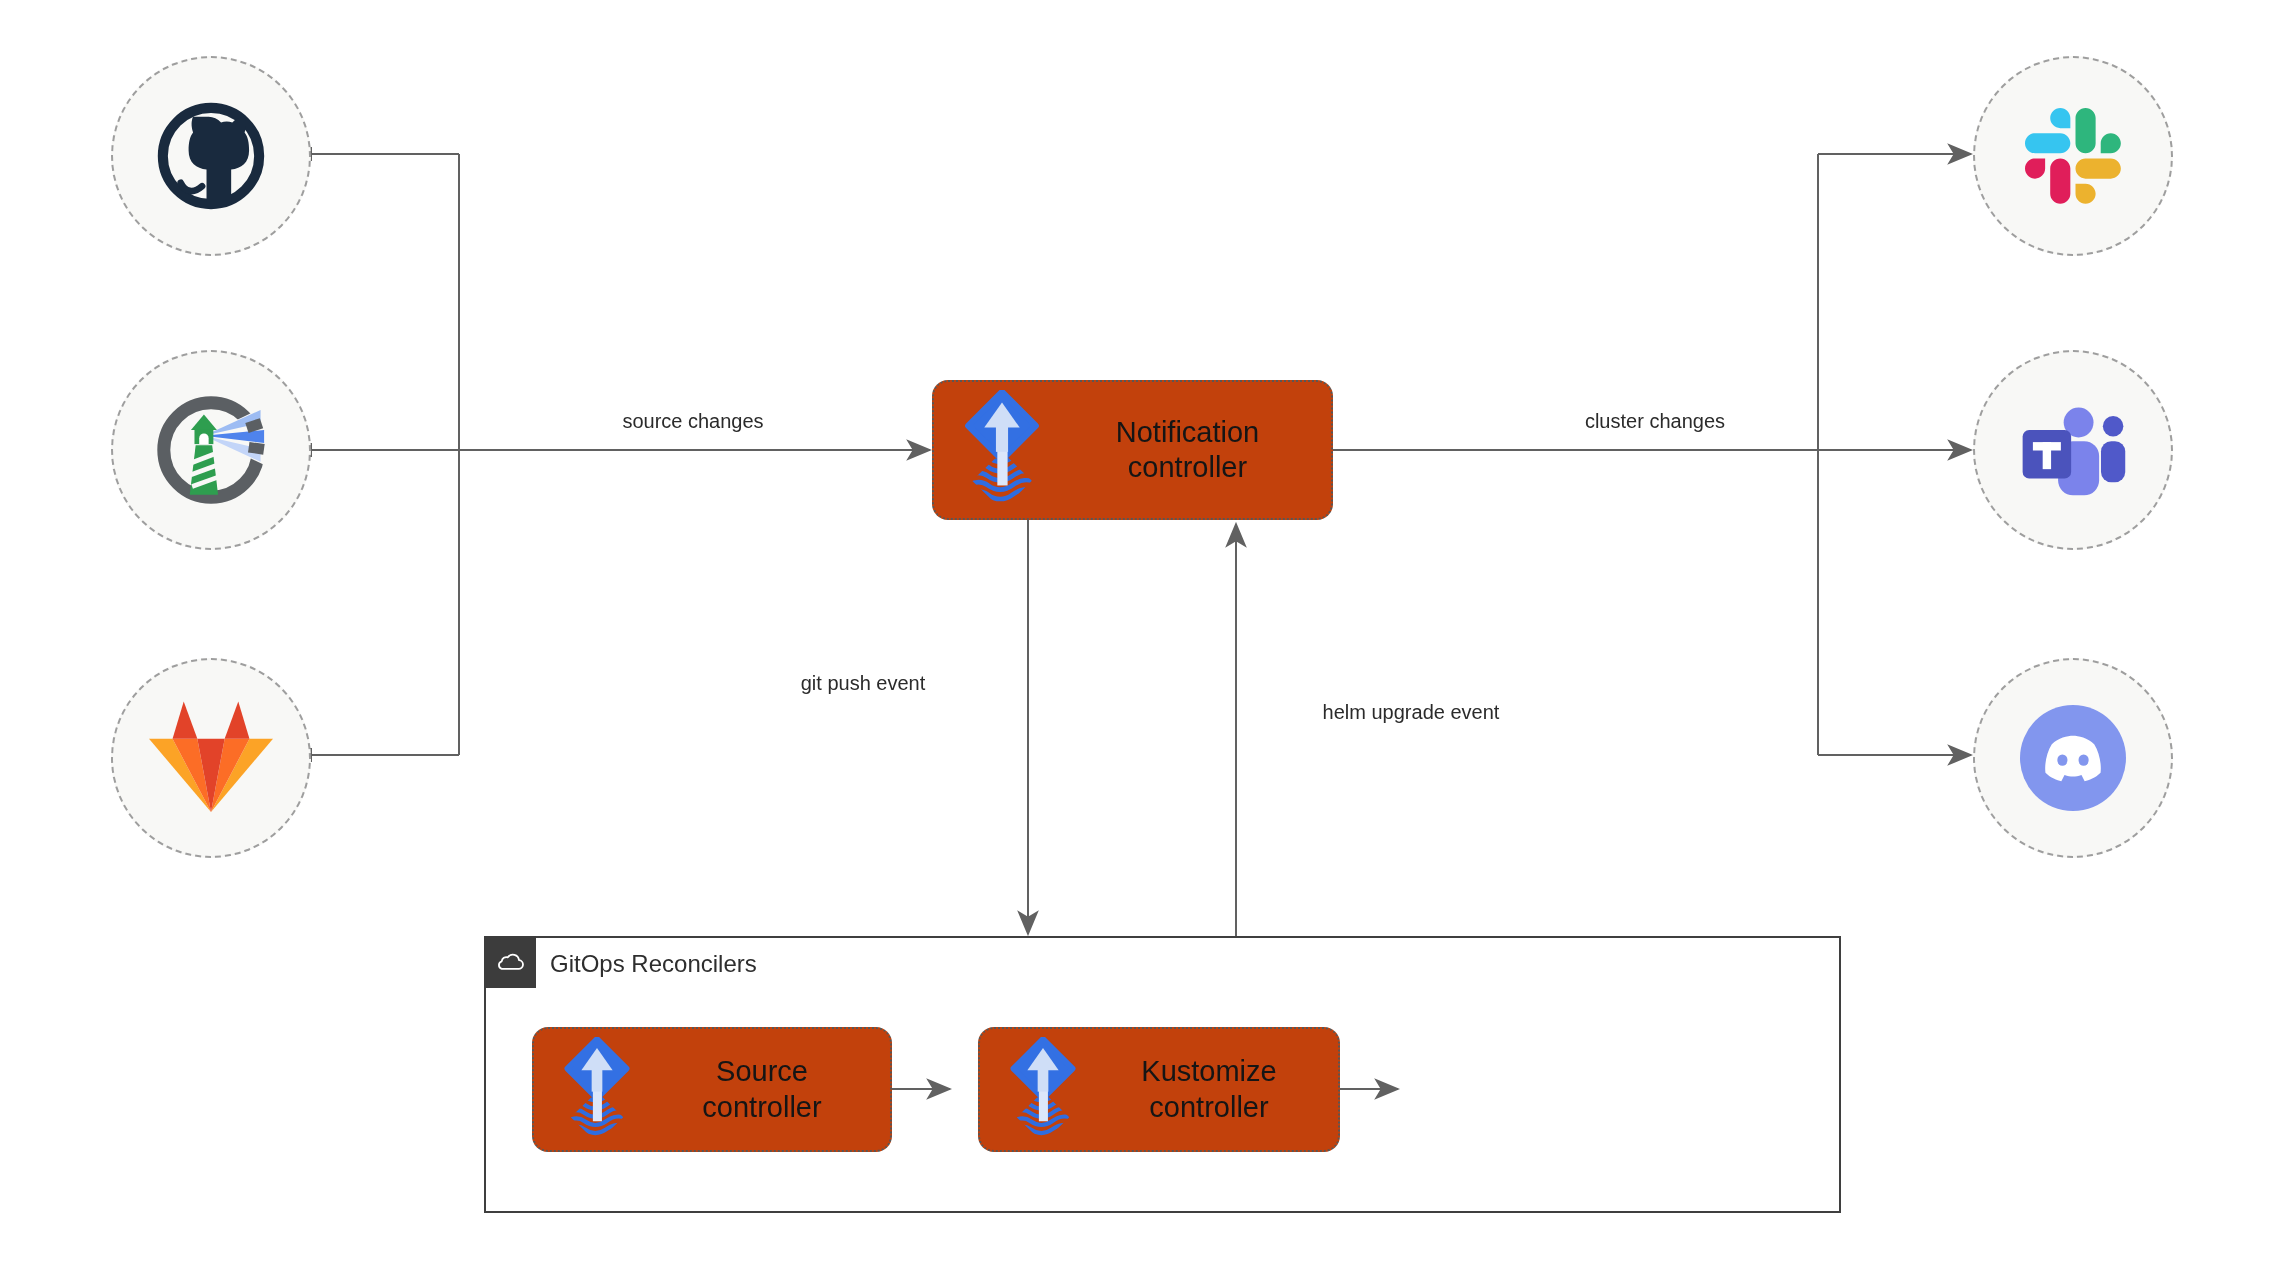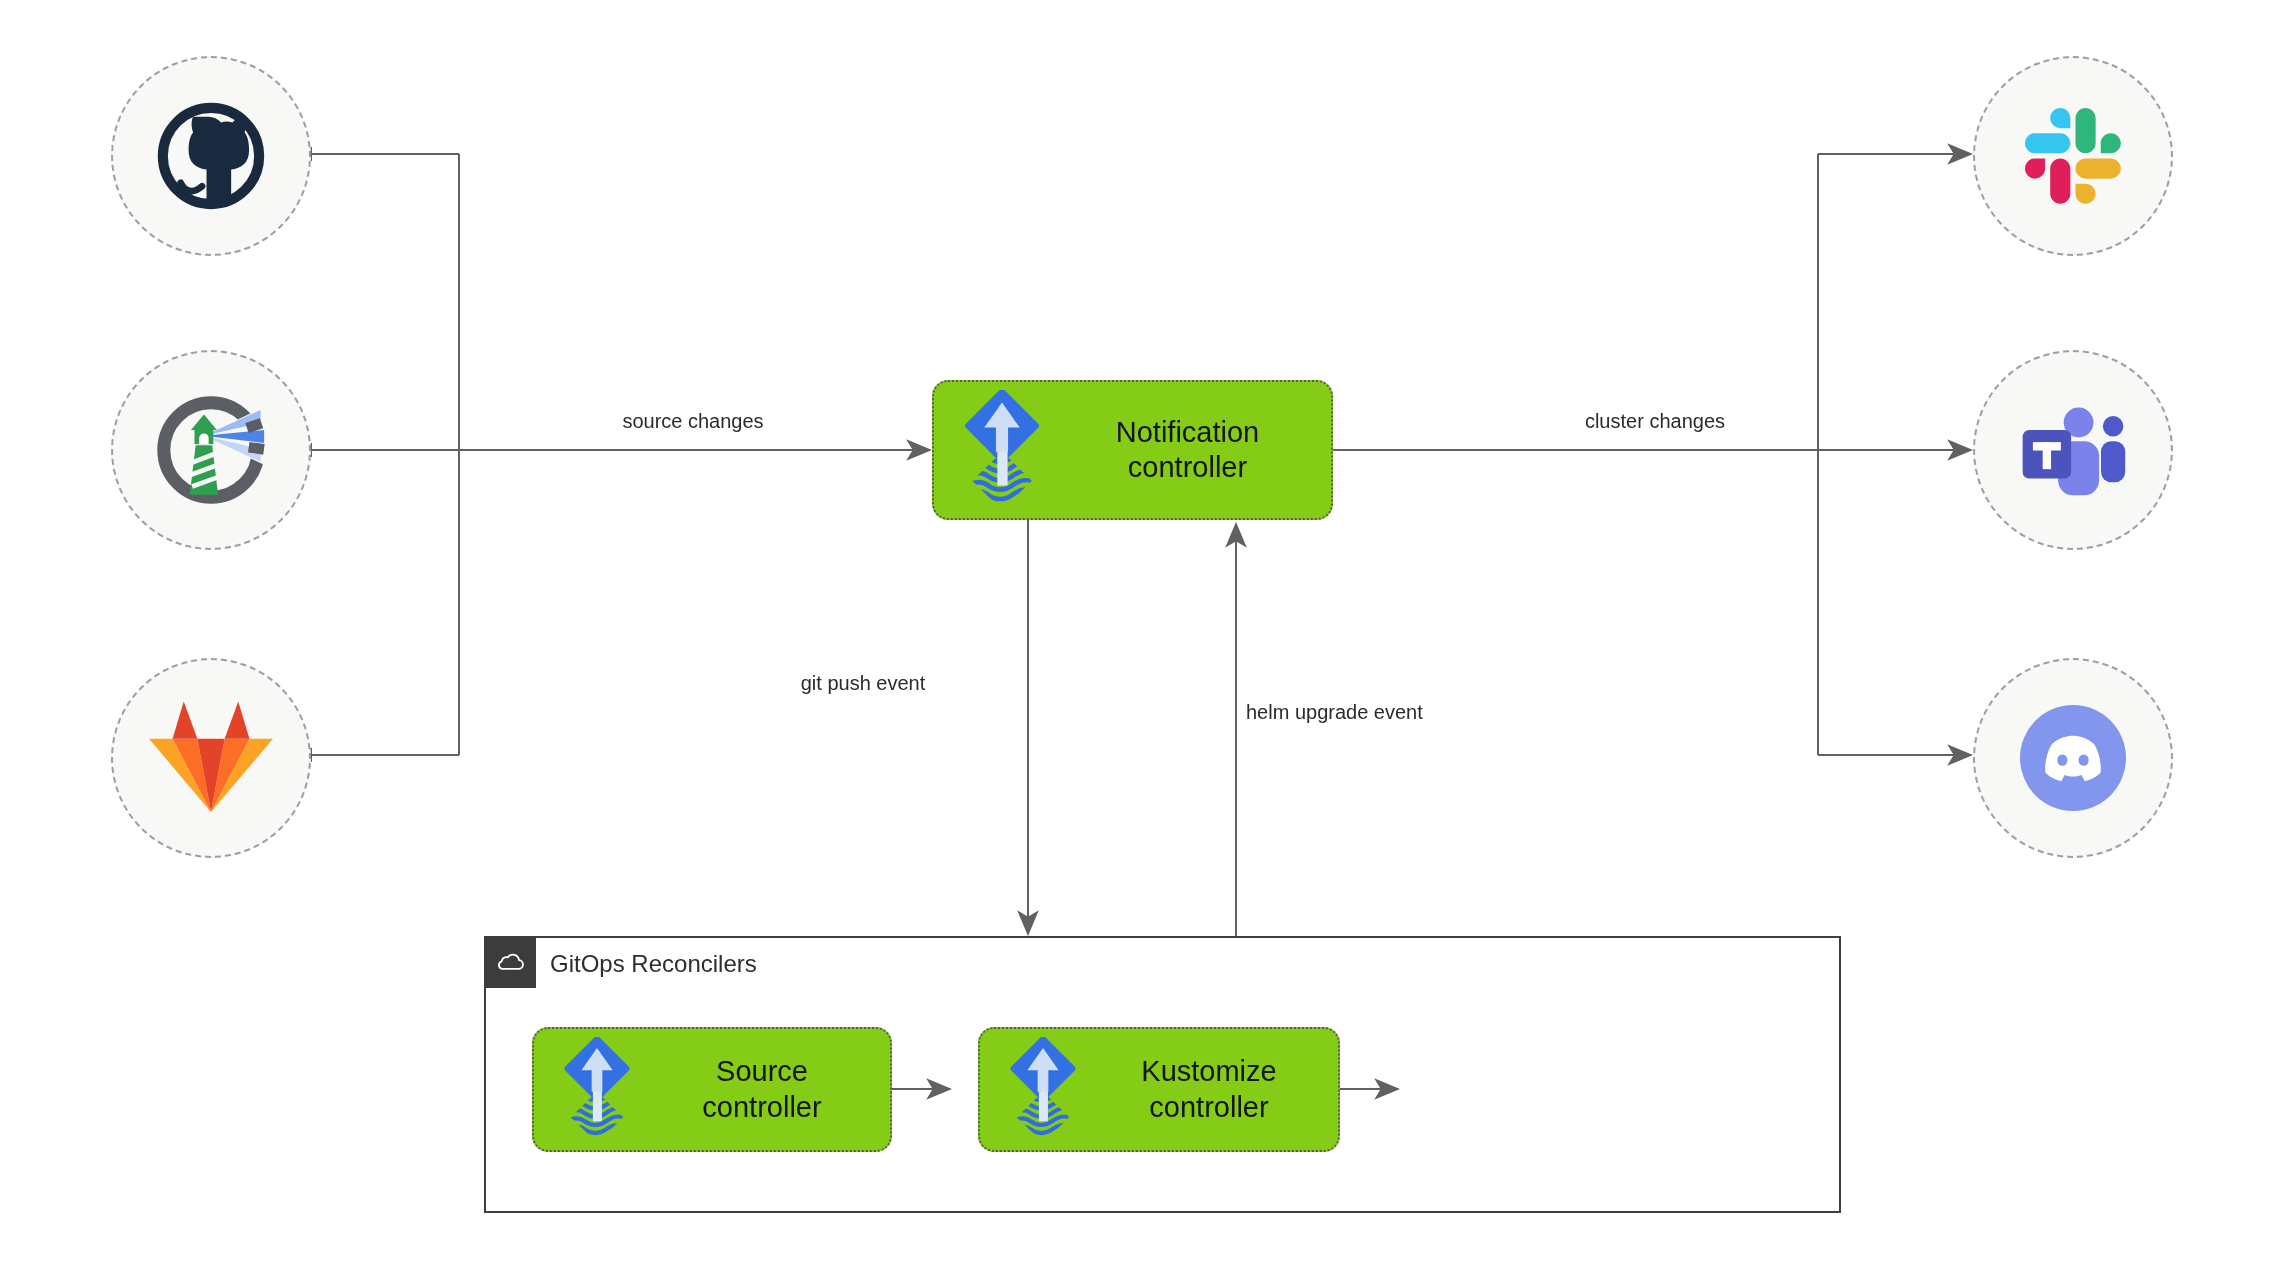--- a/index.html
+++ b/index.html
@@ -11,7 +11,7 @@
     border:2px dashed #9e9e9e;border-radius:50%;background:#f8f8f6;
     display:flex;align-items:center;justify-content:center;z-index:2;}
   
-  .ctrl-box{position:absolute;box-sizing:border-box;background:#84cc16;
+  .ctrl-box{position:absolute;box-sizing:border-box;background:#c2410c;
     border:2px dotted #575757;border-radius:16px;display:flex;align-items:center;z-index:2;}
   .ctrl-box .flux{margin-left:26px;flex:0 0 auto;}
   .ctrl-label{flex:1 1 auto;display:flex;justify-content:center;}

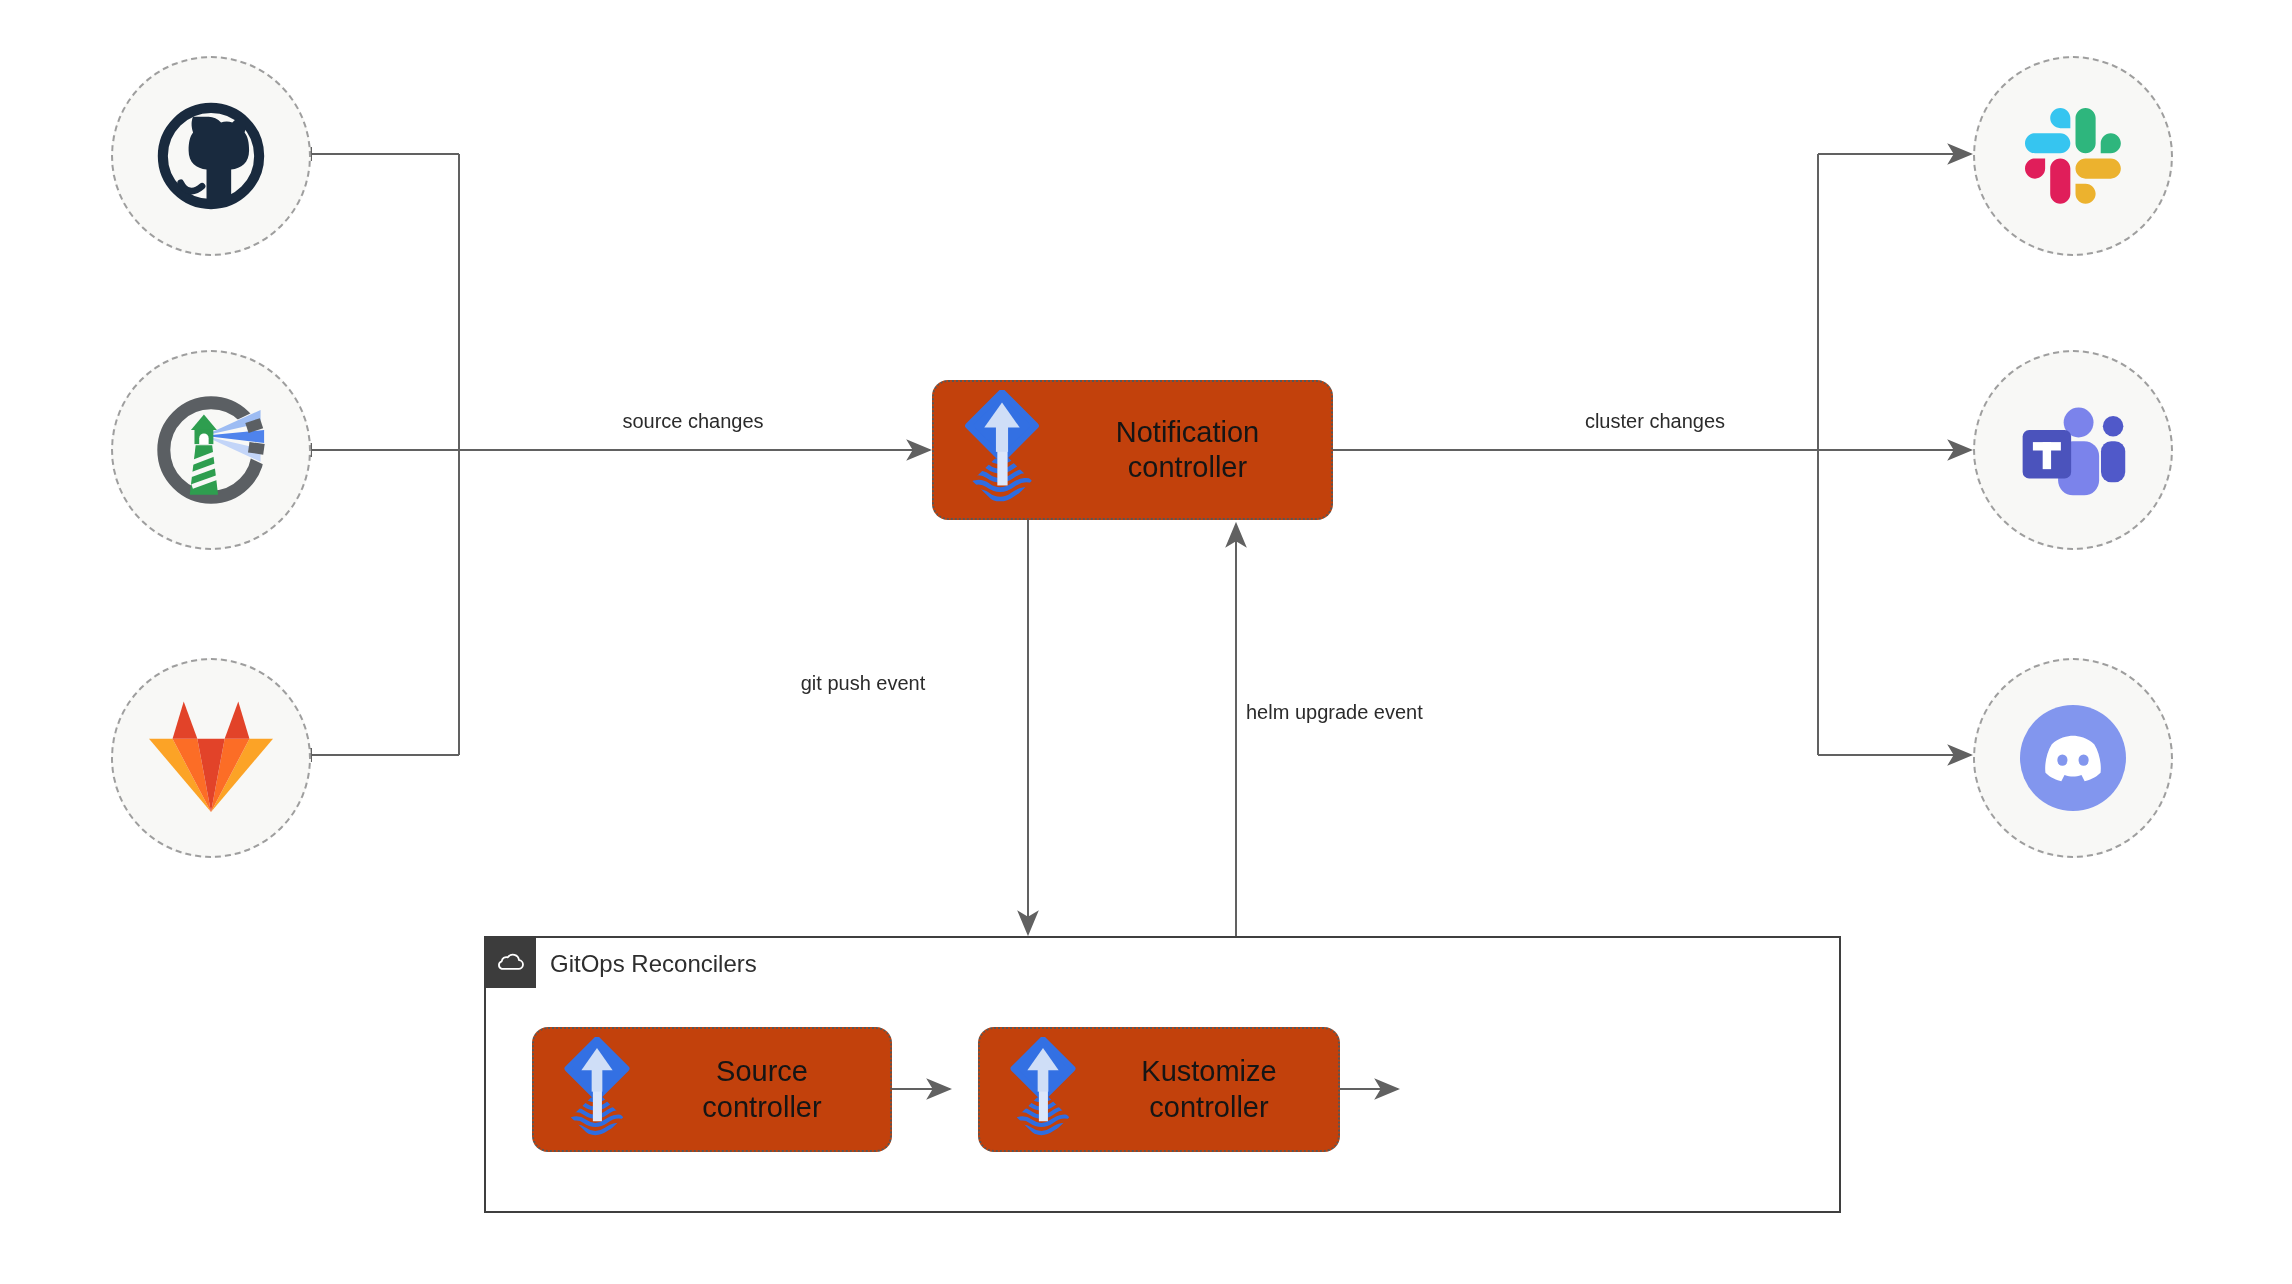--- a/index.html
+++ b/index.html
@@ -185,7 +185,7 @@
   <div class="edge-label" style="left:543px;top:404px;width:300px;text-align:center">source changes</div>
   <div class="edge-label" style="left:1425px;top:404px;width:300px;text-align:right">cluster changes</div>
   <div class="edge-label" style="left:713px;top:666px;width:300px;text-align:center">git push event</div>
-  <div class="edge-label" style="left:1246px;top:695px;width:400px;text-align:left">helm upgrade event</div>
+  <div class="edge-label" style="left:1211px;top:695px;width:400px;text-align:center">helm upgrade event</div>
 
   <div class="gitops">
     <div class="gitops-badge">

